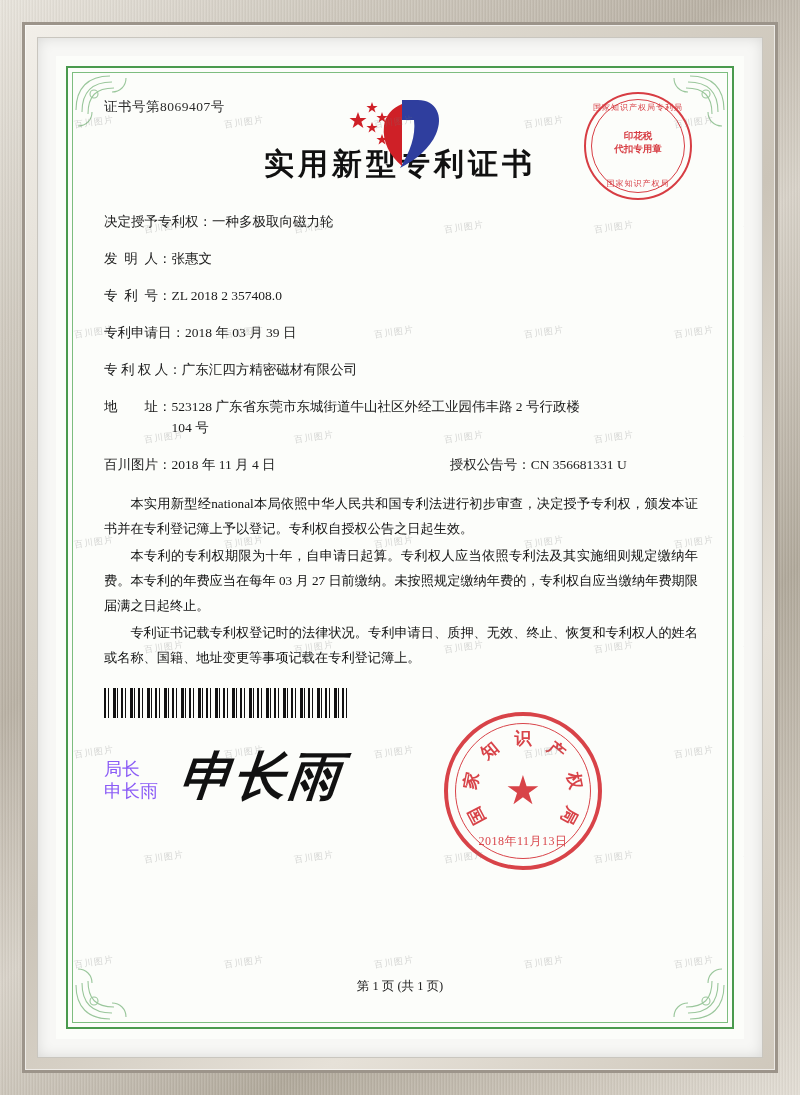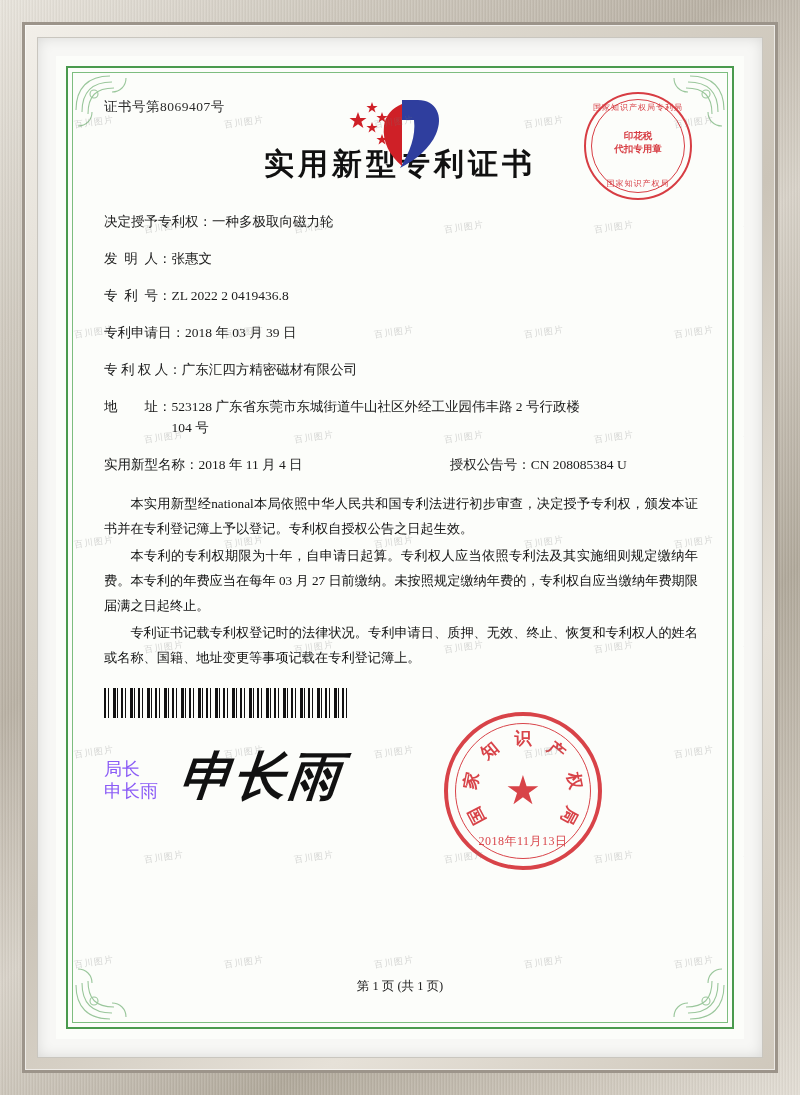--- a/index.html
+++ b/index.html
@@ -428,7 +428,7 @@
             </div>
             <div class="row">
               <span class="lbl">专  利  号：</span>
-              <span class="val">ZL 2022 2 0419436.8</span>
+              <span class="val">ZL 2018 2 357408.0</span>
             </div>
             <div class="row">
               <span class="lbl">专利申请日：</span>

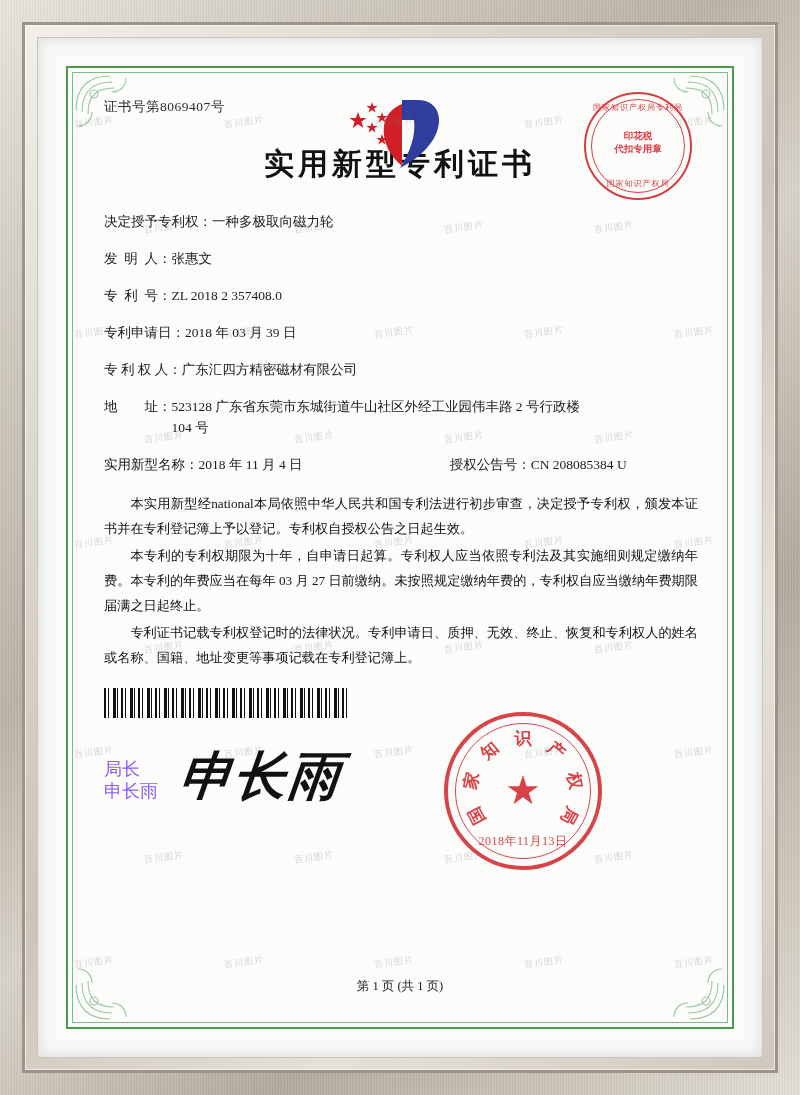--- a/index.html
+++ b/index.html
@@ -444,7 +444,7 @@
             </div>
             <div class="row two">
               <span class="left">
-                <span class="lbl">实用新型名称：</span>
+                <span class="lbl">百川图片：</span>
                 <span class="val">2018 年 11 月 4 日</span>
               </span>
               <span class="right">

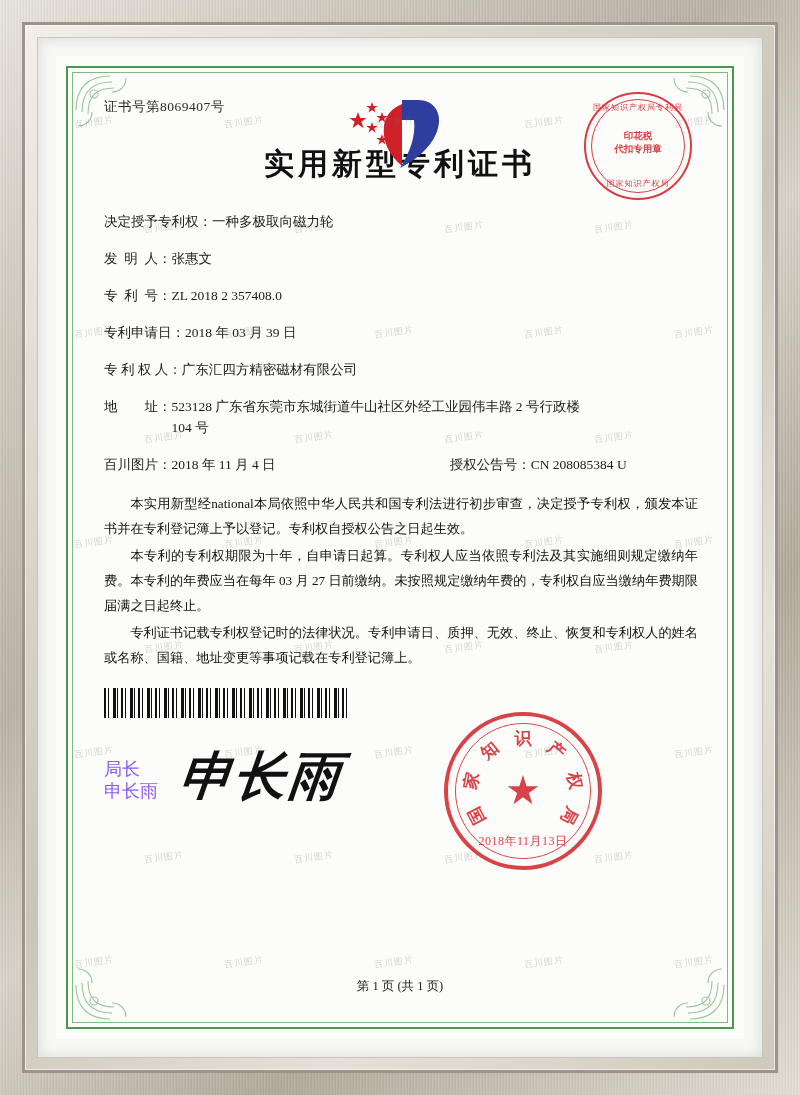--- a/index.html
+++ b/index.html
@@ -449,7 +449,7 @@
               </span>
               <span class="right">
                 <span class="lbl">授权公告号：</span>
-                <span class="val">CN 208085384 U</span>
+                <span class="val">CN 356681331 U</span>
               </span>
             </div>
           </div>

